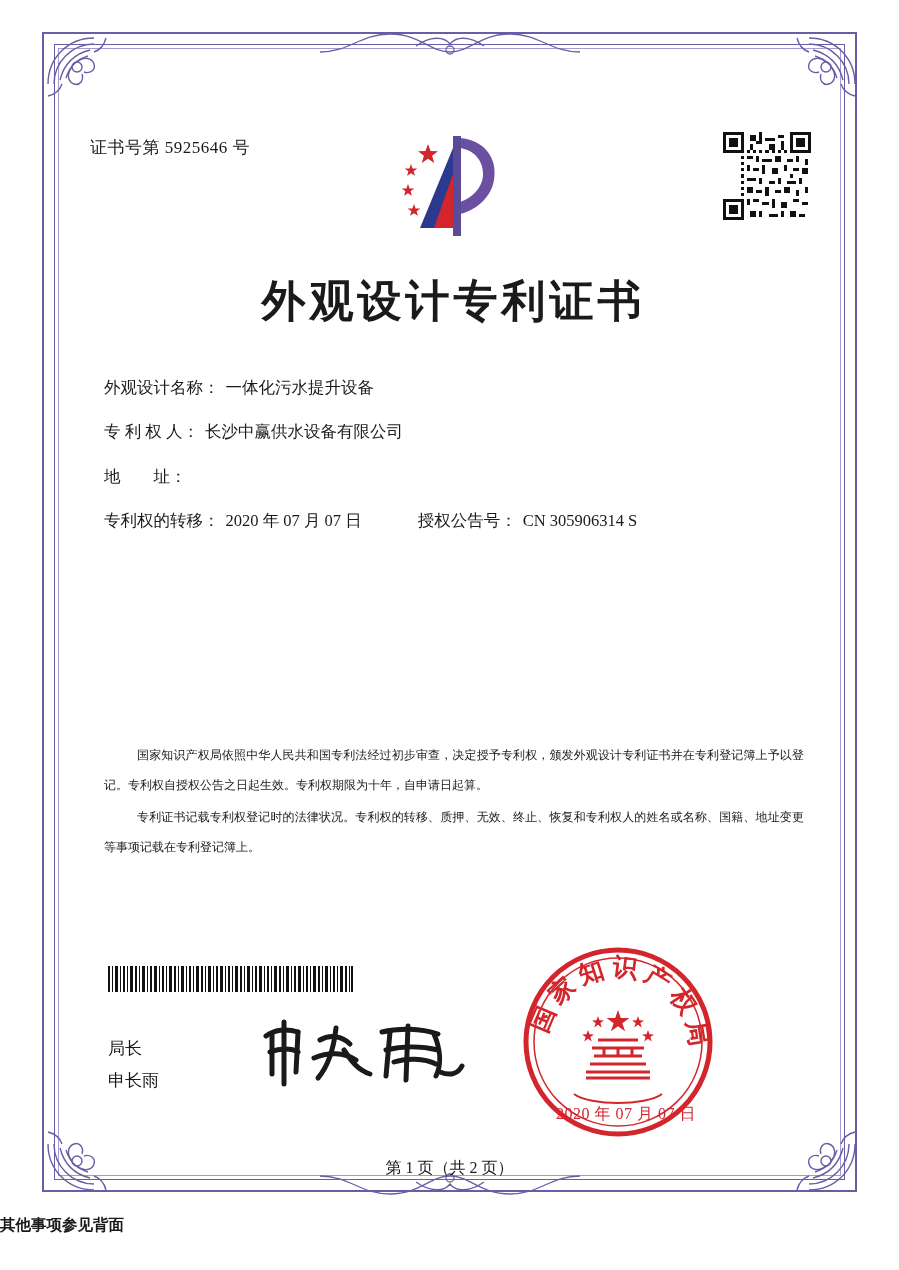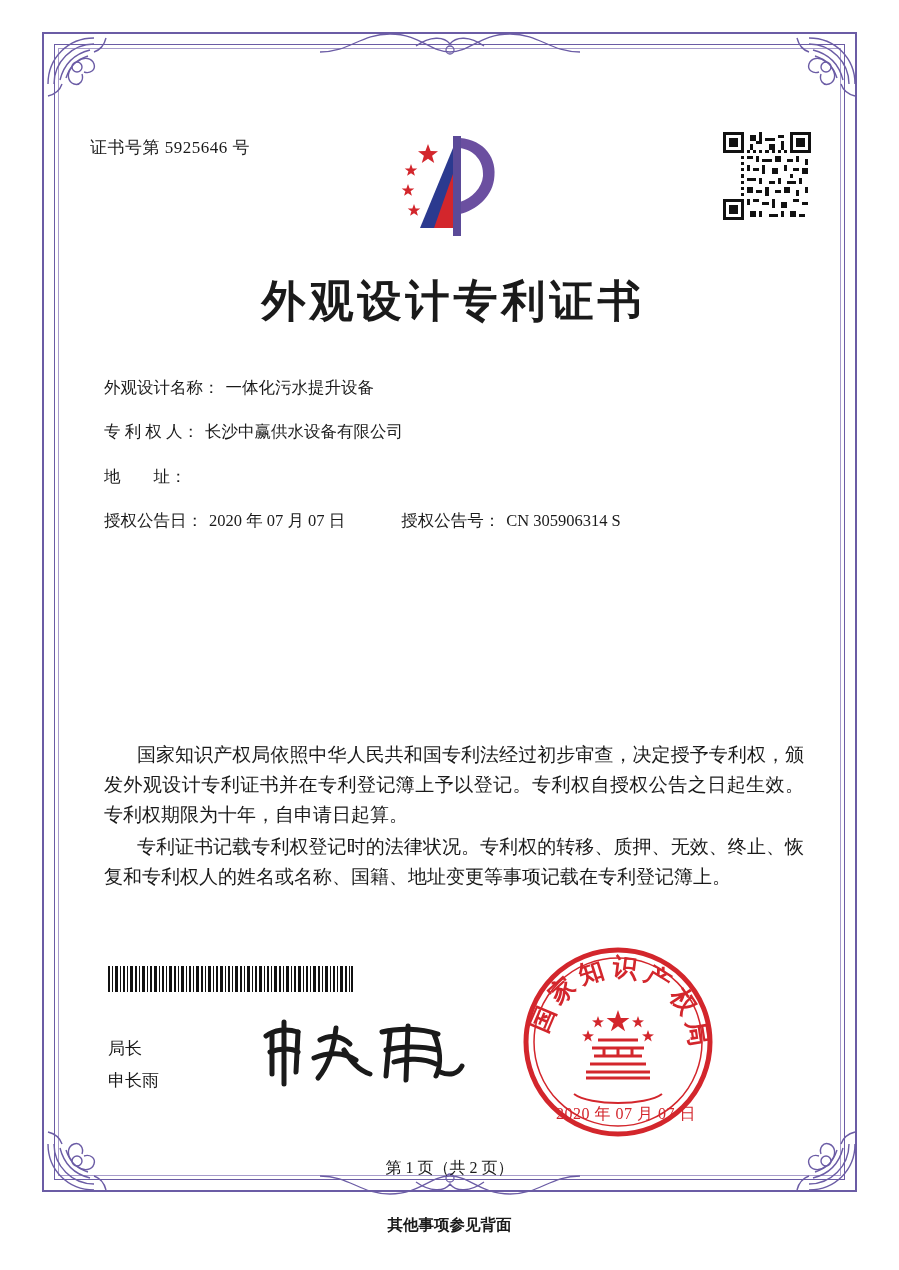--- a/index.html
+++ b/index.html
@@ -415,7 +415,7 @@
   </div>
 
   <div class="field-row inline-two">
-    <span class="field-label">授权公告日：</span>
+    <span class="field-label">专利权的转移：</span>
     <span class="field-value">2020 年 07 月 07 日</span>
     <span class="field-label second-label">授权公告号：</span>
     <span class="field-value">CN 305906314 S</span>

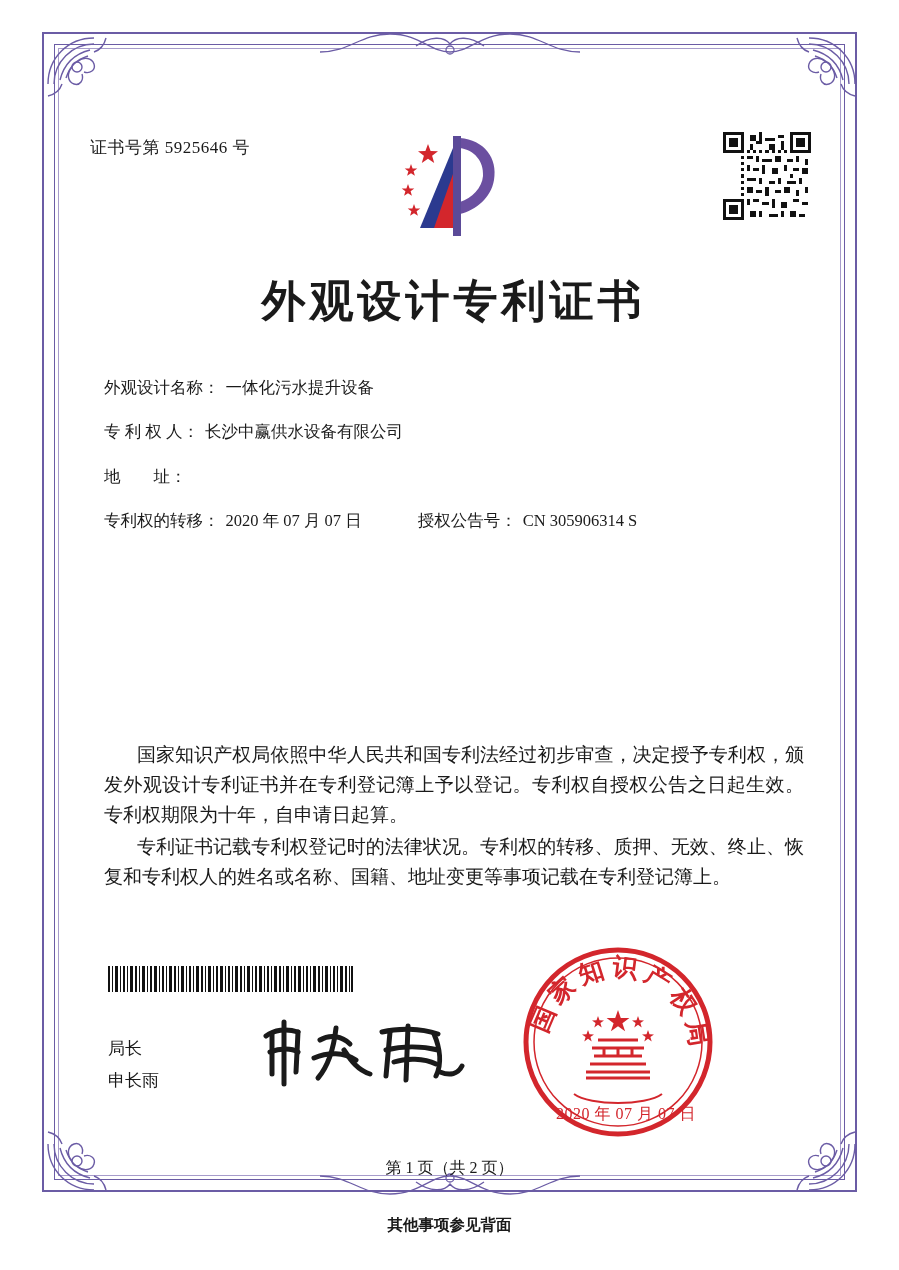--- a/index.html
+++ b/index.html
@@ -134,7 +134,7 @@
     left: 104px;
     top: 740px;
     width: 700px;
-    font-size: 19px;
+    font-size: 12px;
     line-height: 30px;
     text-align: justify;
   }

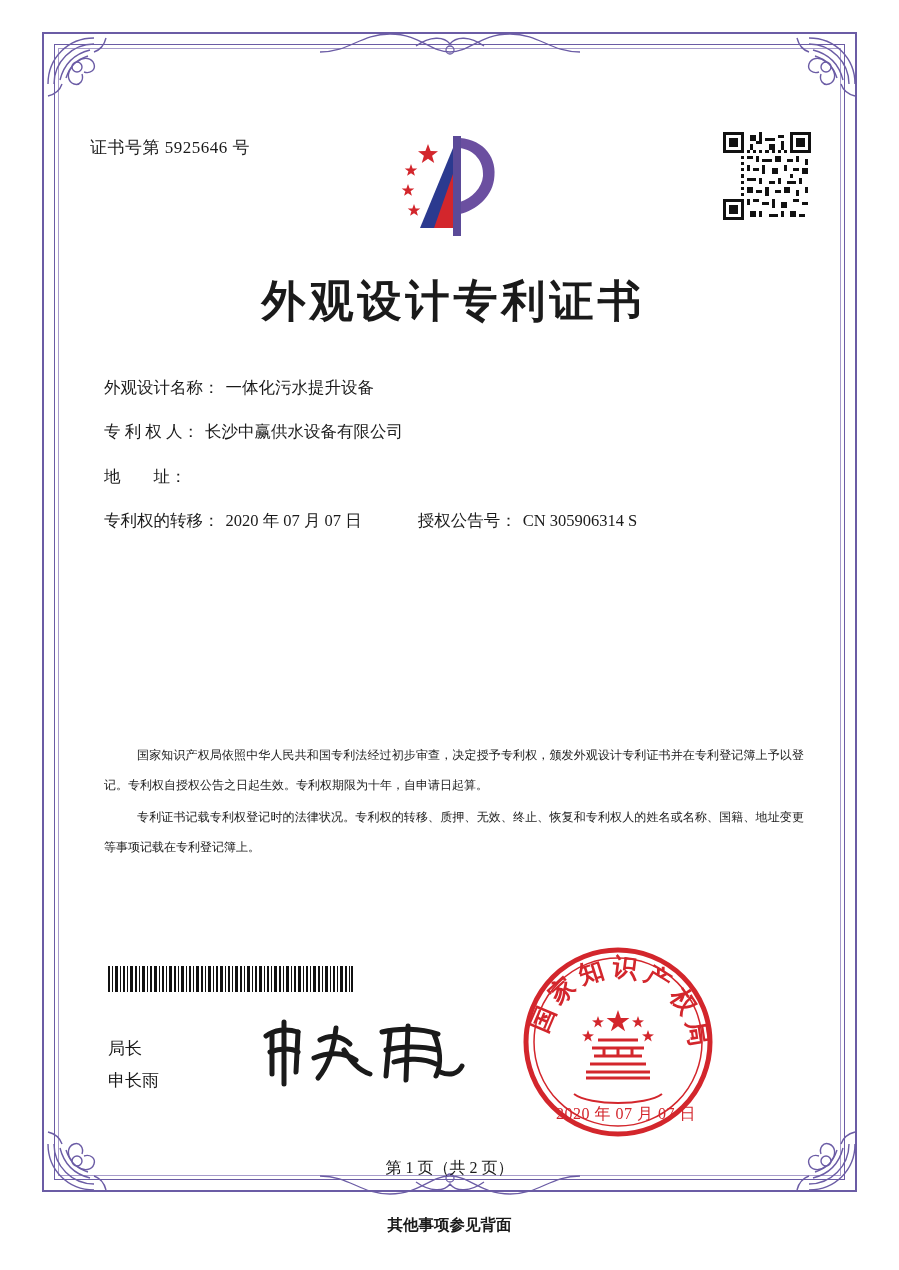--- a/index.html
+++ b/index.html
@@ -199,7 +199,7 @@
     left: 0;
     right: 0;
     top: 1215px;
-    text-align: center;
+    text-align: left;
     font-size: 15.5px;
     font-weight: bold;
   }

